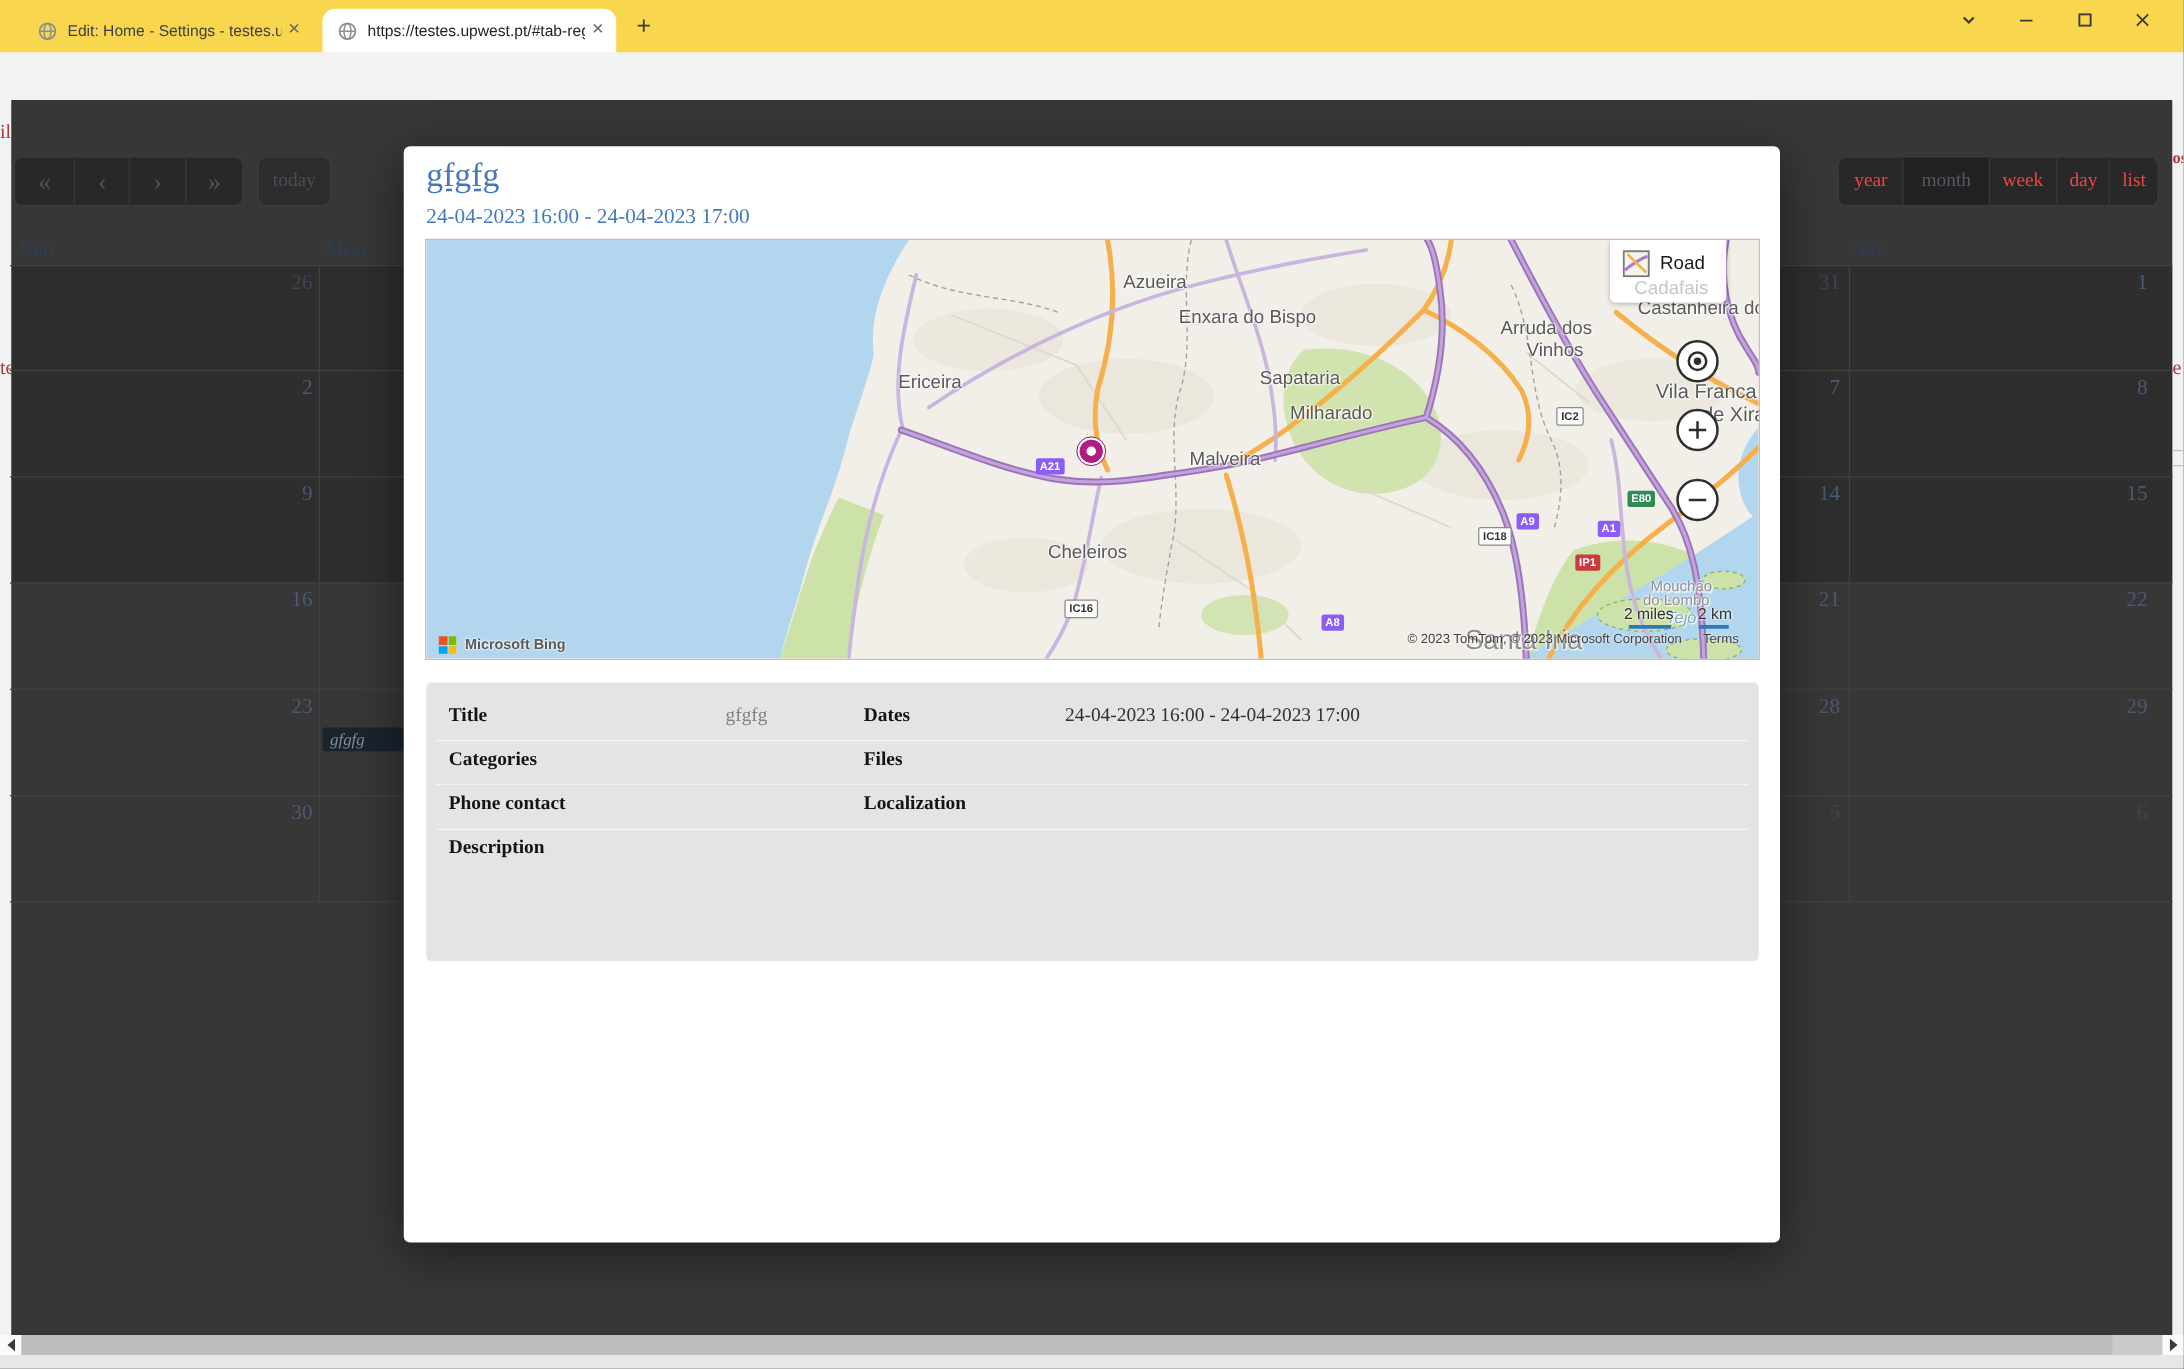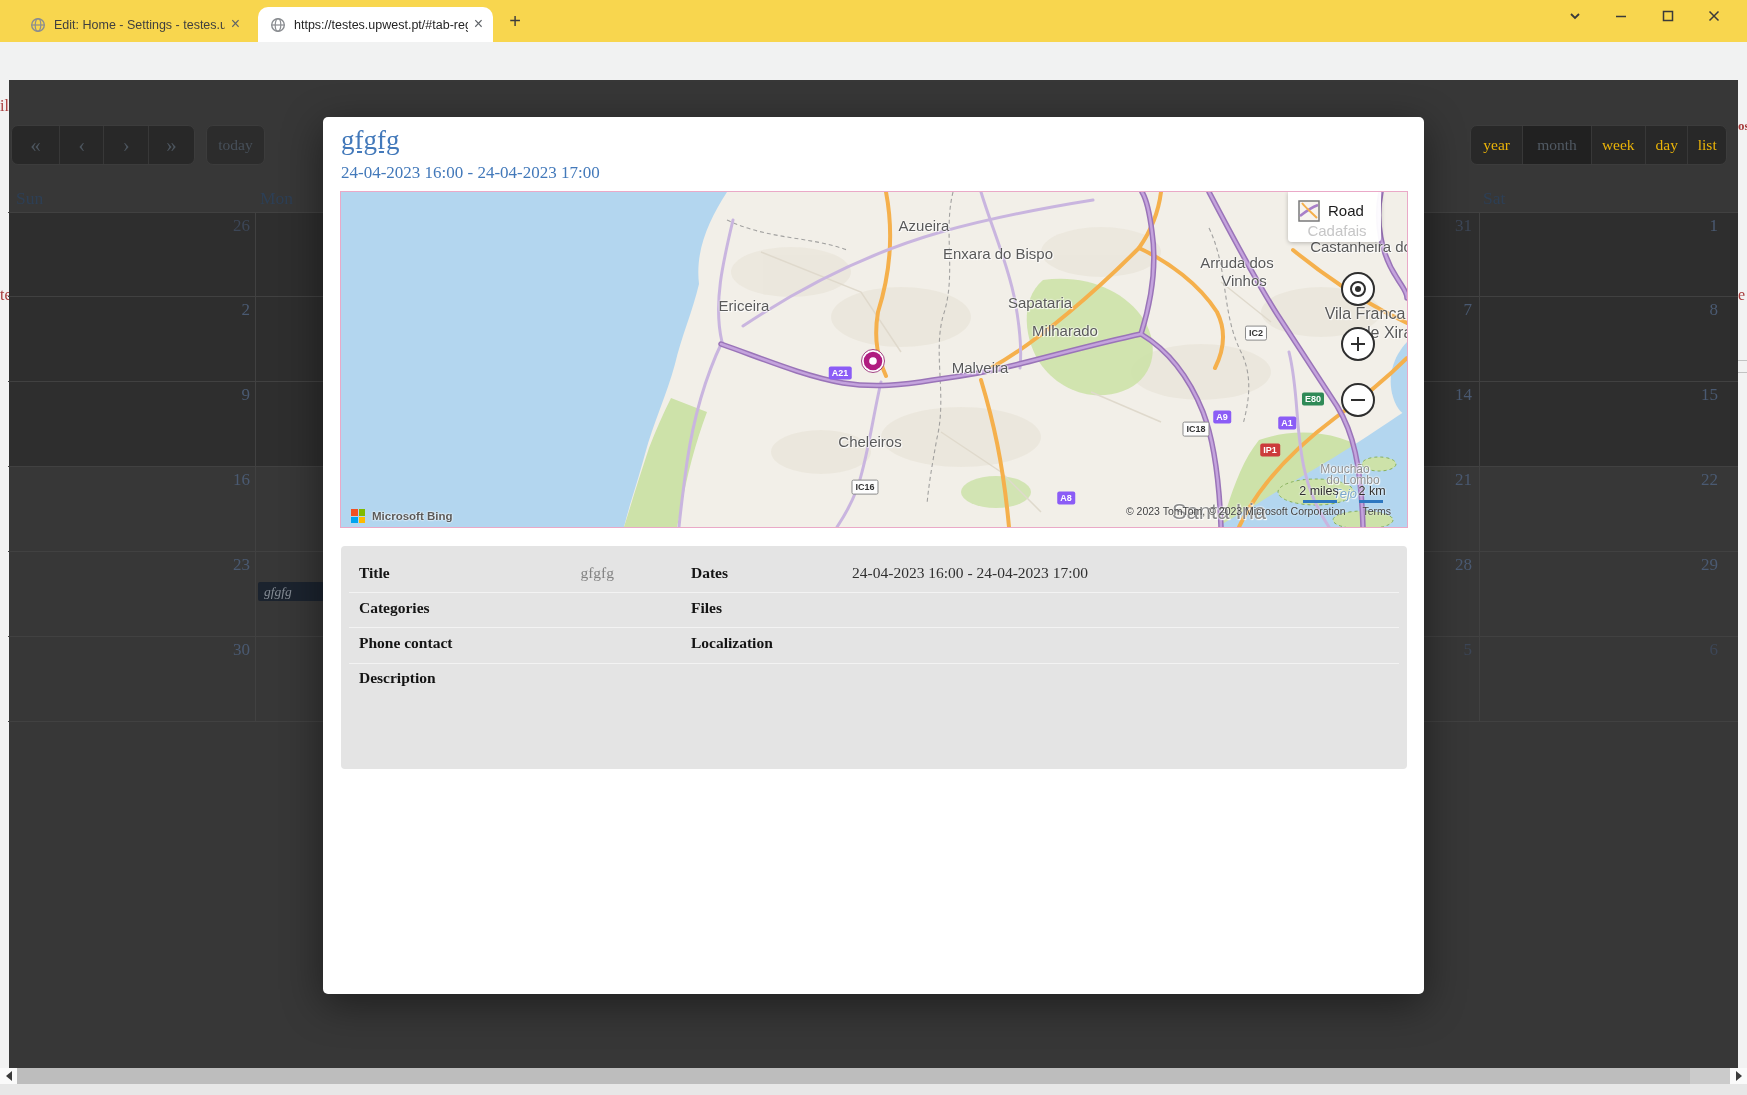--- a/index.html
+++ b/index.html
@@ -51,7 +51,7 @@
   #todaybtn{left:206px;top:125px;width:57px;height:38px;border:1px solid #3c3c3c;border-radius:7px;
     background:#2c2c2c;color:#47505a;font-size:15.5px;display:flex;align-items:center;justify-content:center;}
   #viewgroup{left:1470px;top:125px;width:255px;}
-  #viewgroup .b{font-size:15.5px;color:#eab308;}
+  #viewgroup .b{font-size:15.5px;color:#ef4444;}
   #viewgroup .b.active{background:#212121;color:#515a64;}
   .dayhdr{top:188px;font-size:17.5px;font-weight:normal;color:#2d3f55;}
   .gridline{background:#414141;}

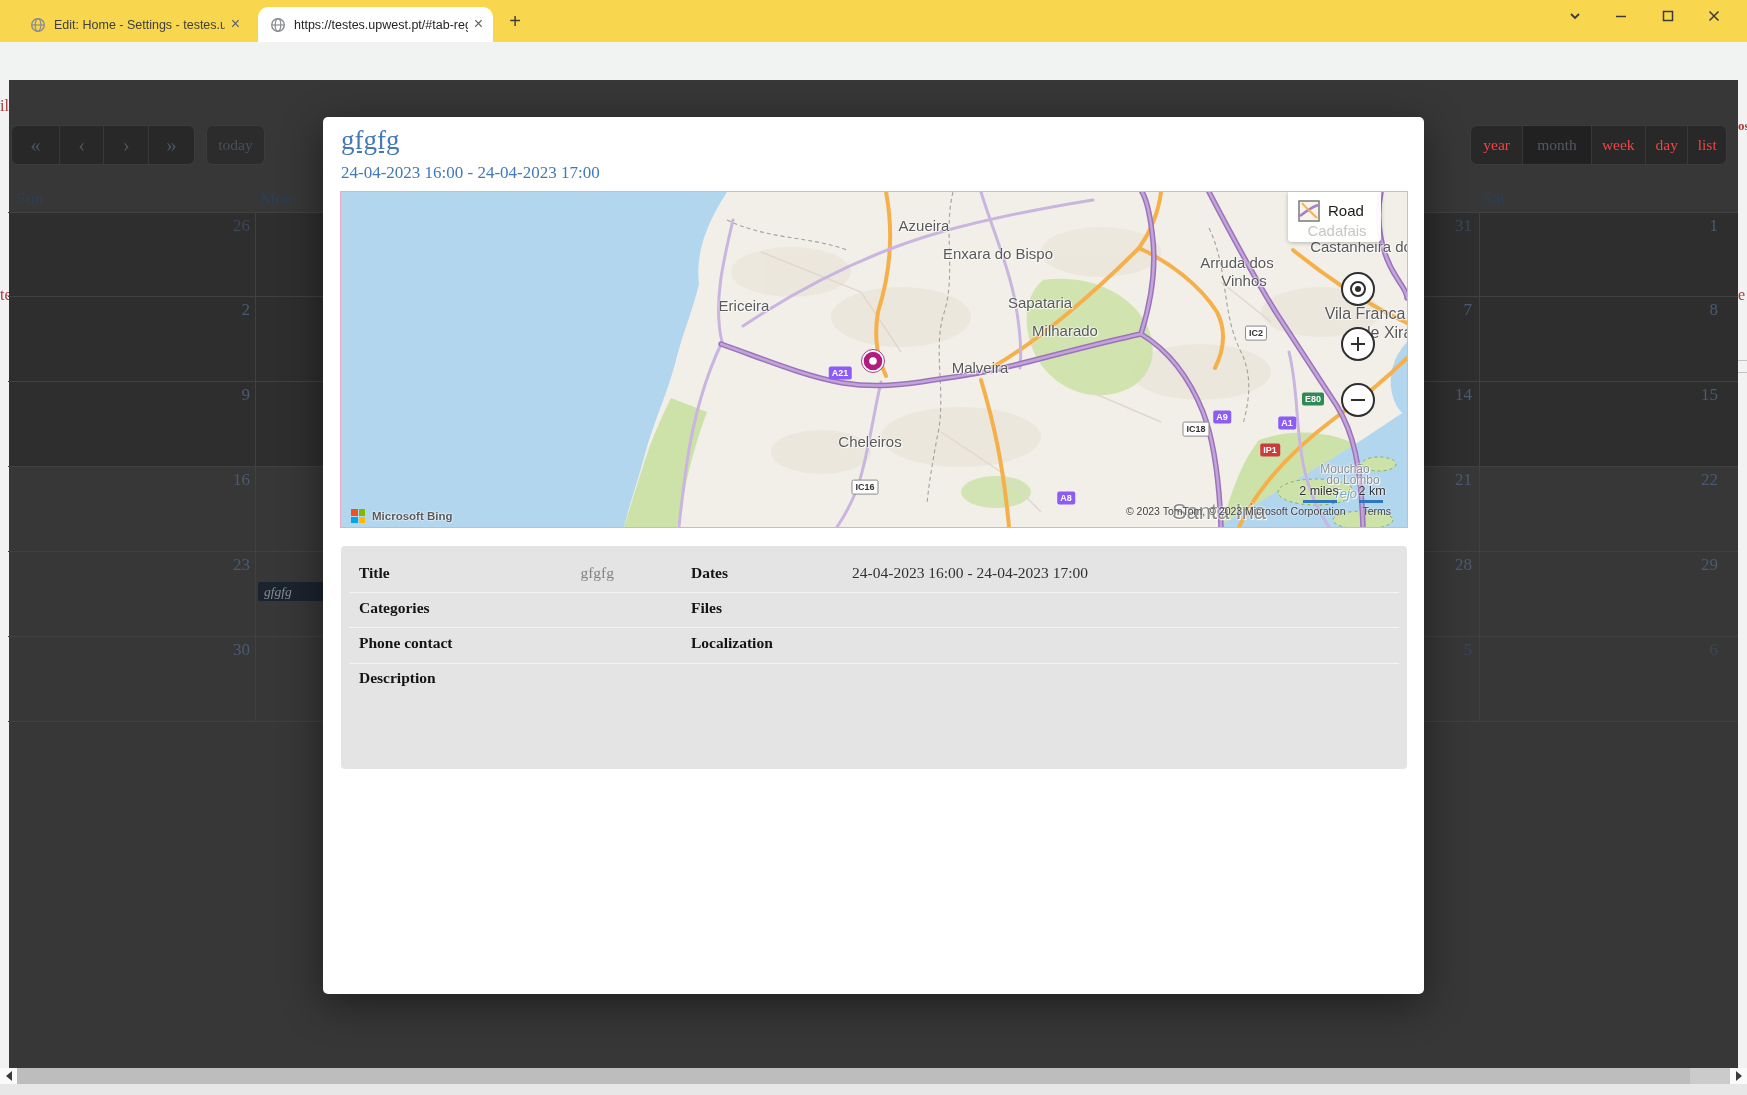--- a/index.html
+++ b/index.html
@@ -429,7 +429,7 @@
       <span class="map-label med" style="left:1024px;top:113px;">Vila Franca</span>
       <span class="map-label med" style="left:1046px;top:132px;">de Xira</span>
       <span class="map-label small" style="left:1004px;top:270px;">Mouchão</span>
-      <span class="map-label small" style="left:1000px;top:281px;margin-left:12px;">do Lombo</span>
+      <span class="map-label small" style="left:1000px;top:281px;">do Lombo</span>
       <span class="map-label water" style="left:1004px;top:294px;">Tejo</span>
       <span class="map-label big" style="left:878px;top:307px;">Santa Iria</span>
 

